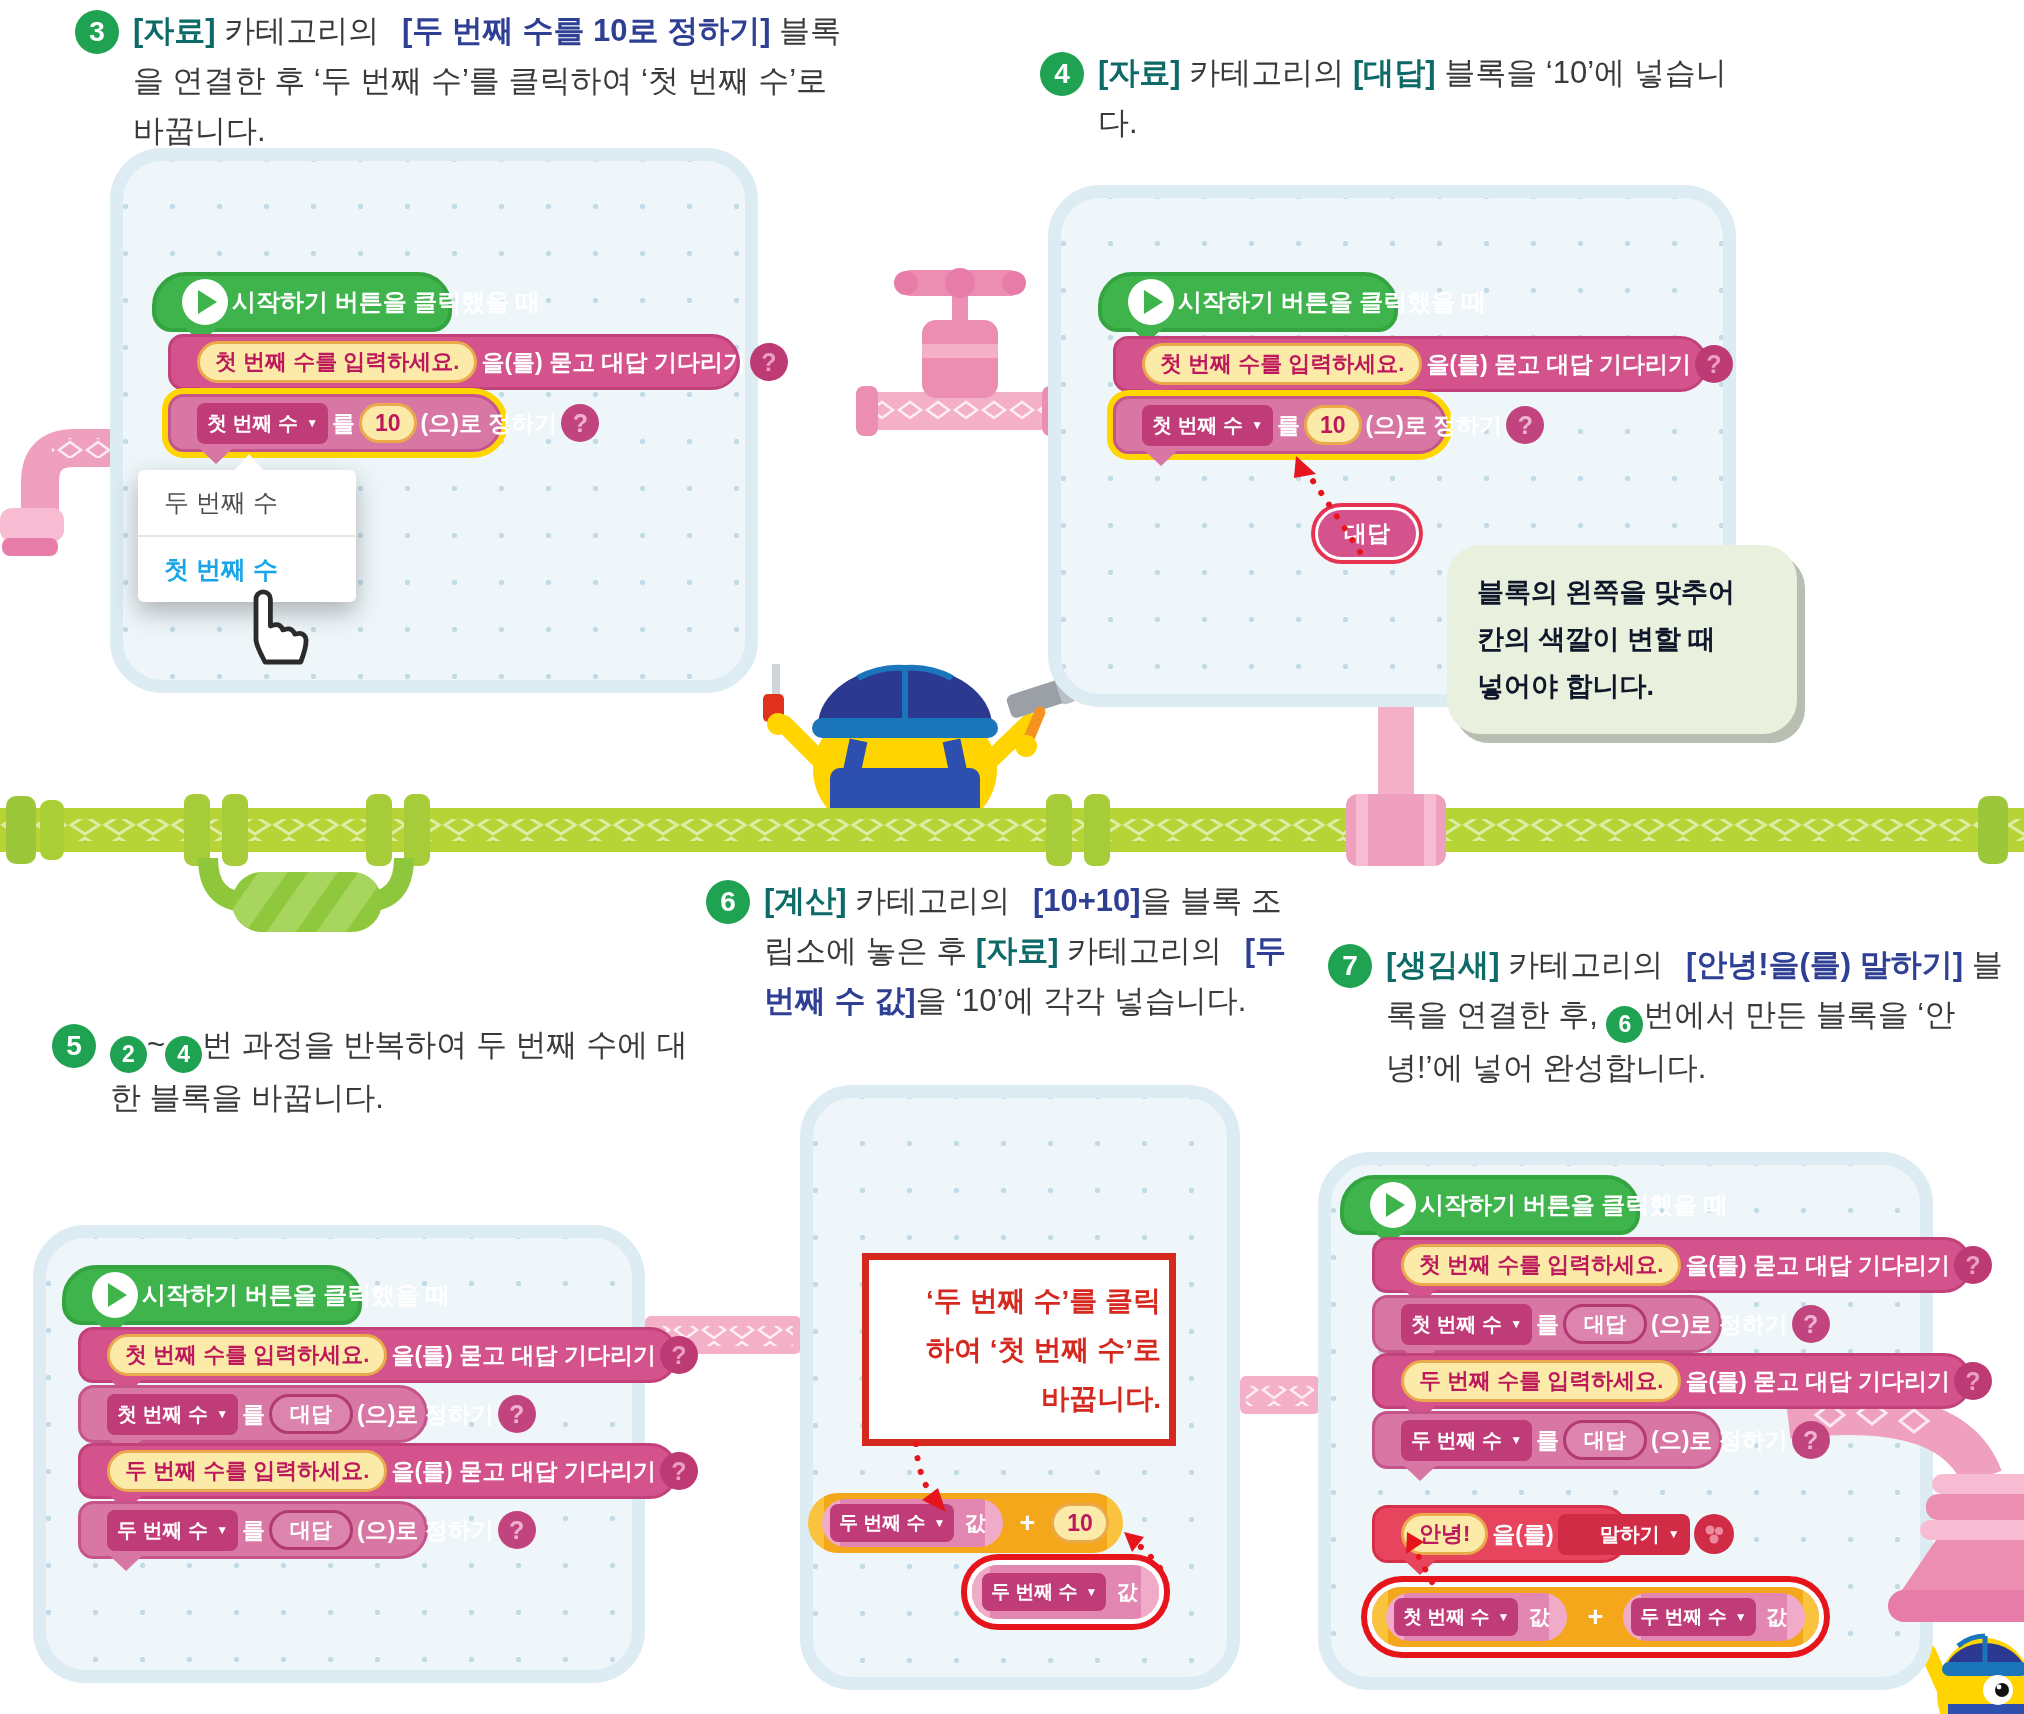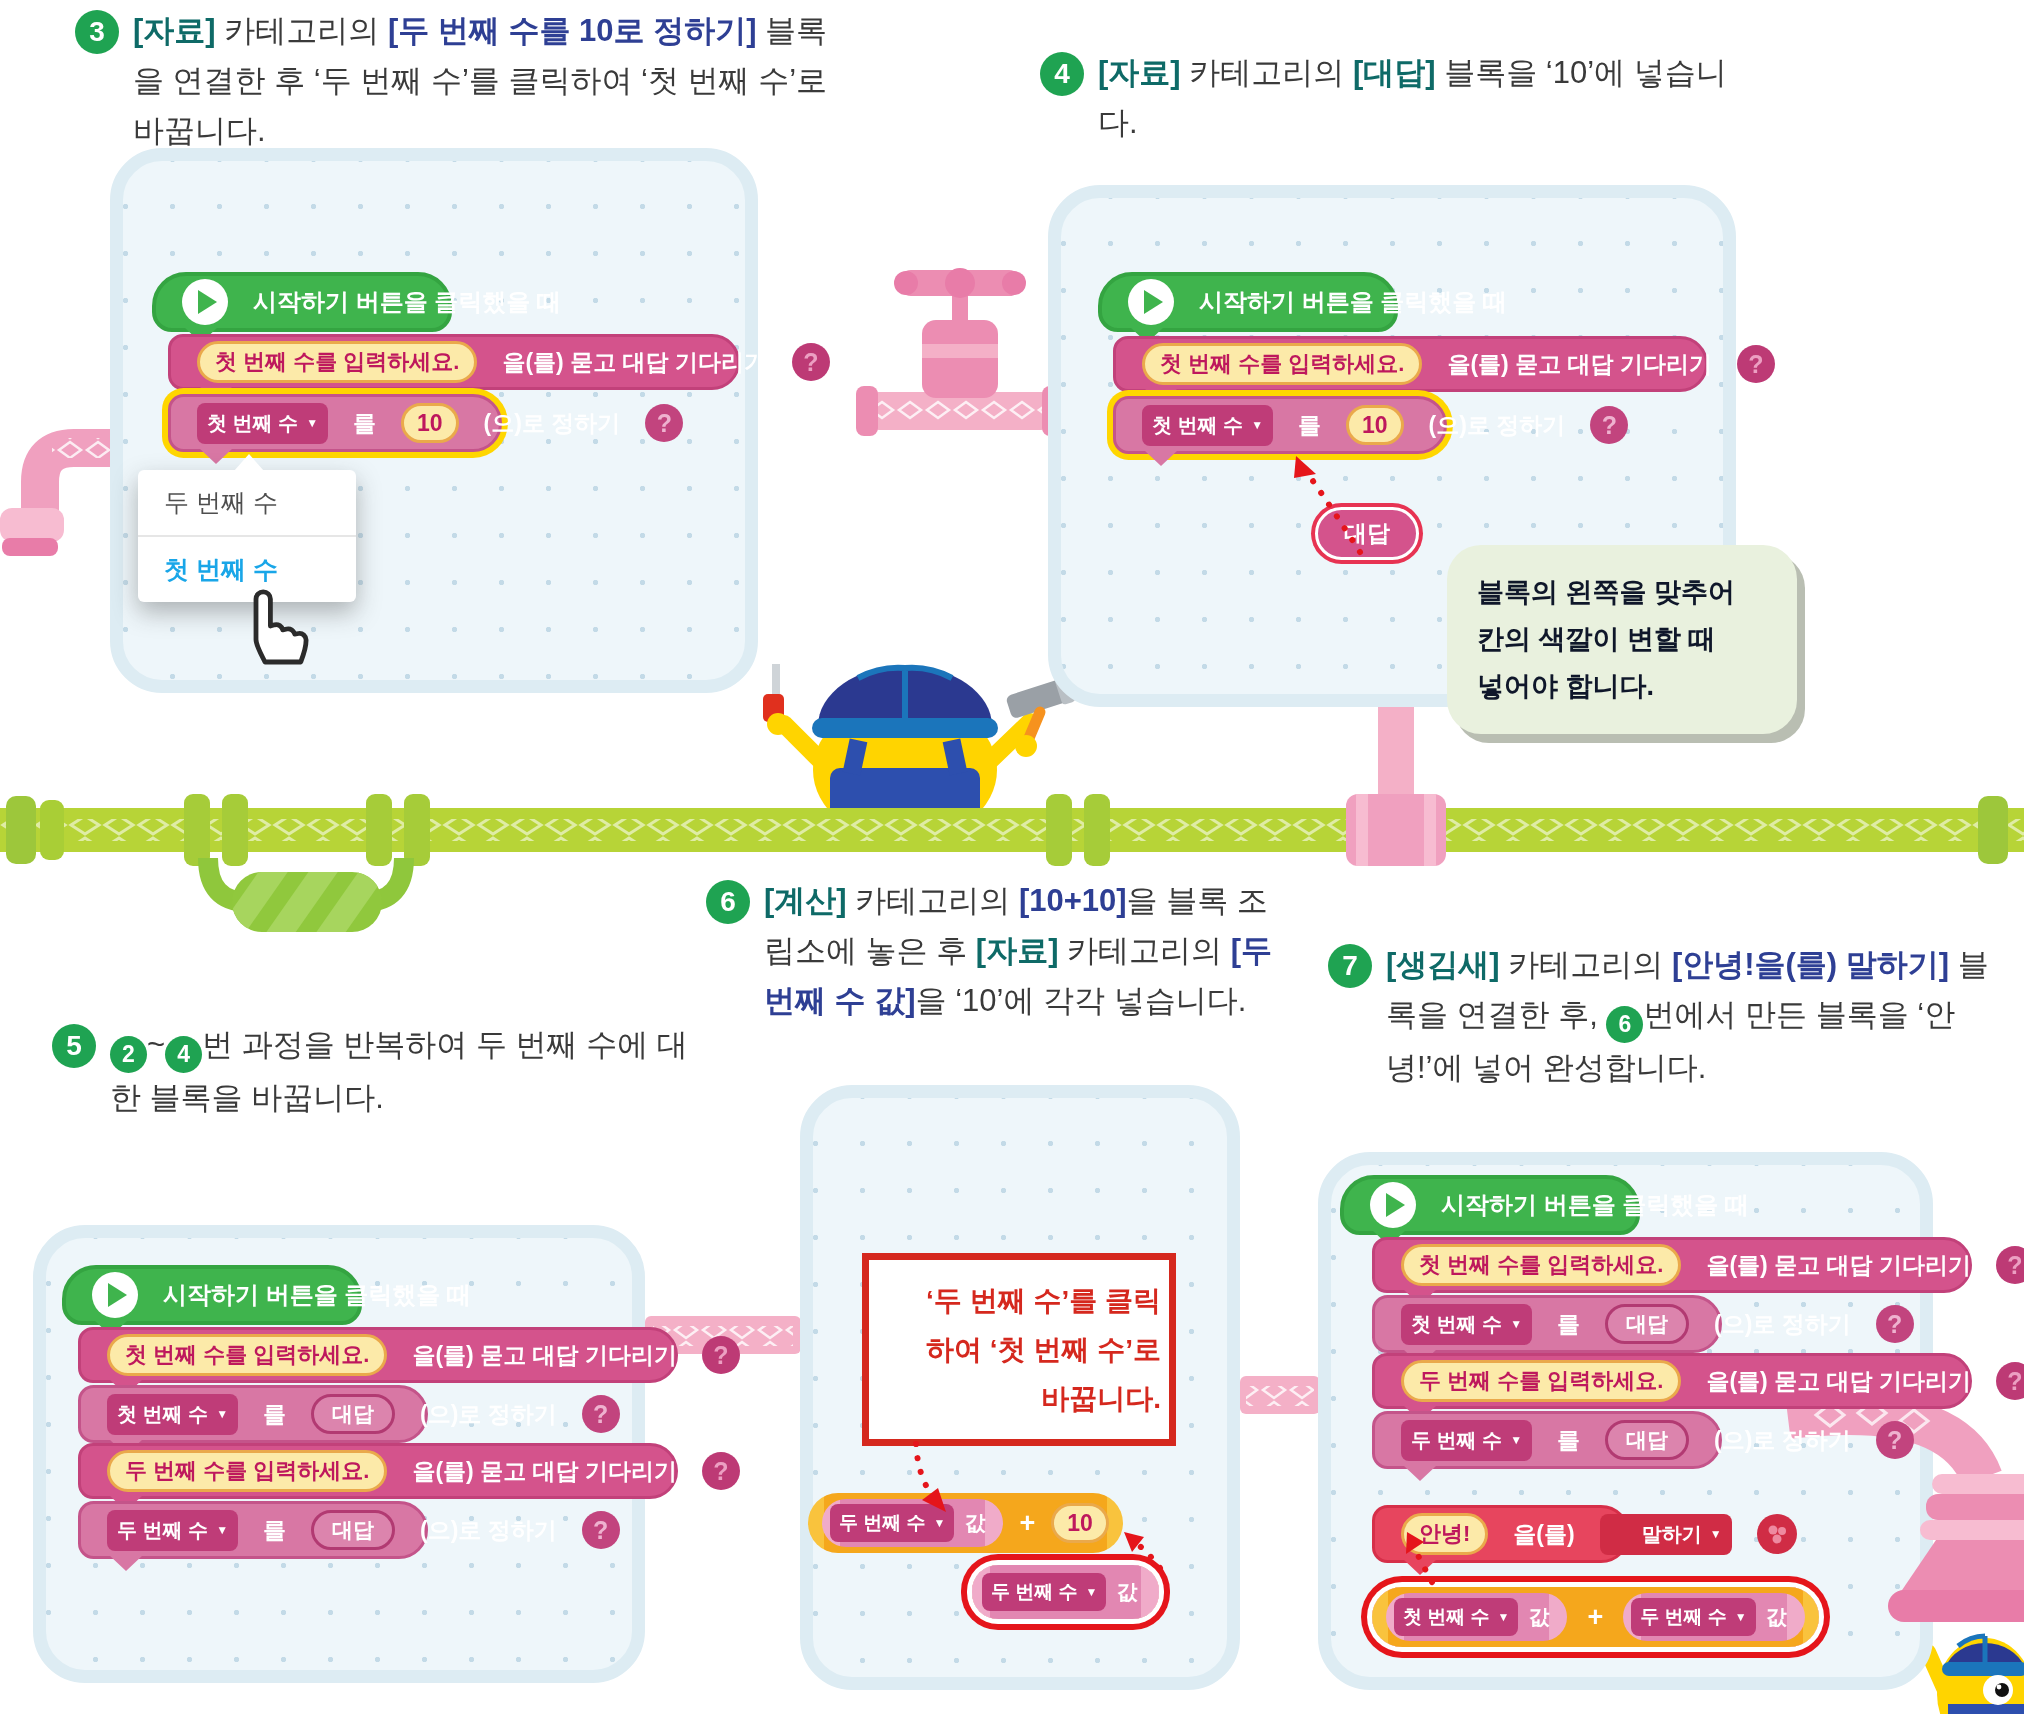--- a/index.html
+++ b/index.html
@@ -13,7 +13,7 @@
   .badge-i{display:inline-flex;width:37px;height:37px;border-radius:50%;background:#1fa352;color:#fff;
          font-weight:bold;font-size:23px;align-items:center;justify-content:center;vertical-align:-7px;}
   .teal{color:#0e6a67;font-weight:bold;}
-  .navy{color:#2e3f94;font-weight:bold;}
+  .navy{color:#2e3f94;font-weight:bold;margin-left:14px;}
 
   
   .panel{position:absolute;box-sizing:border-box;background-color:#eef6fa;border:13px solid #ddecf3;border-radius:52px;

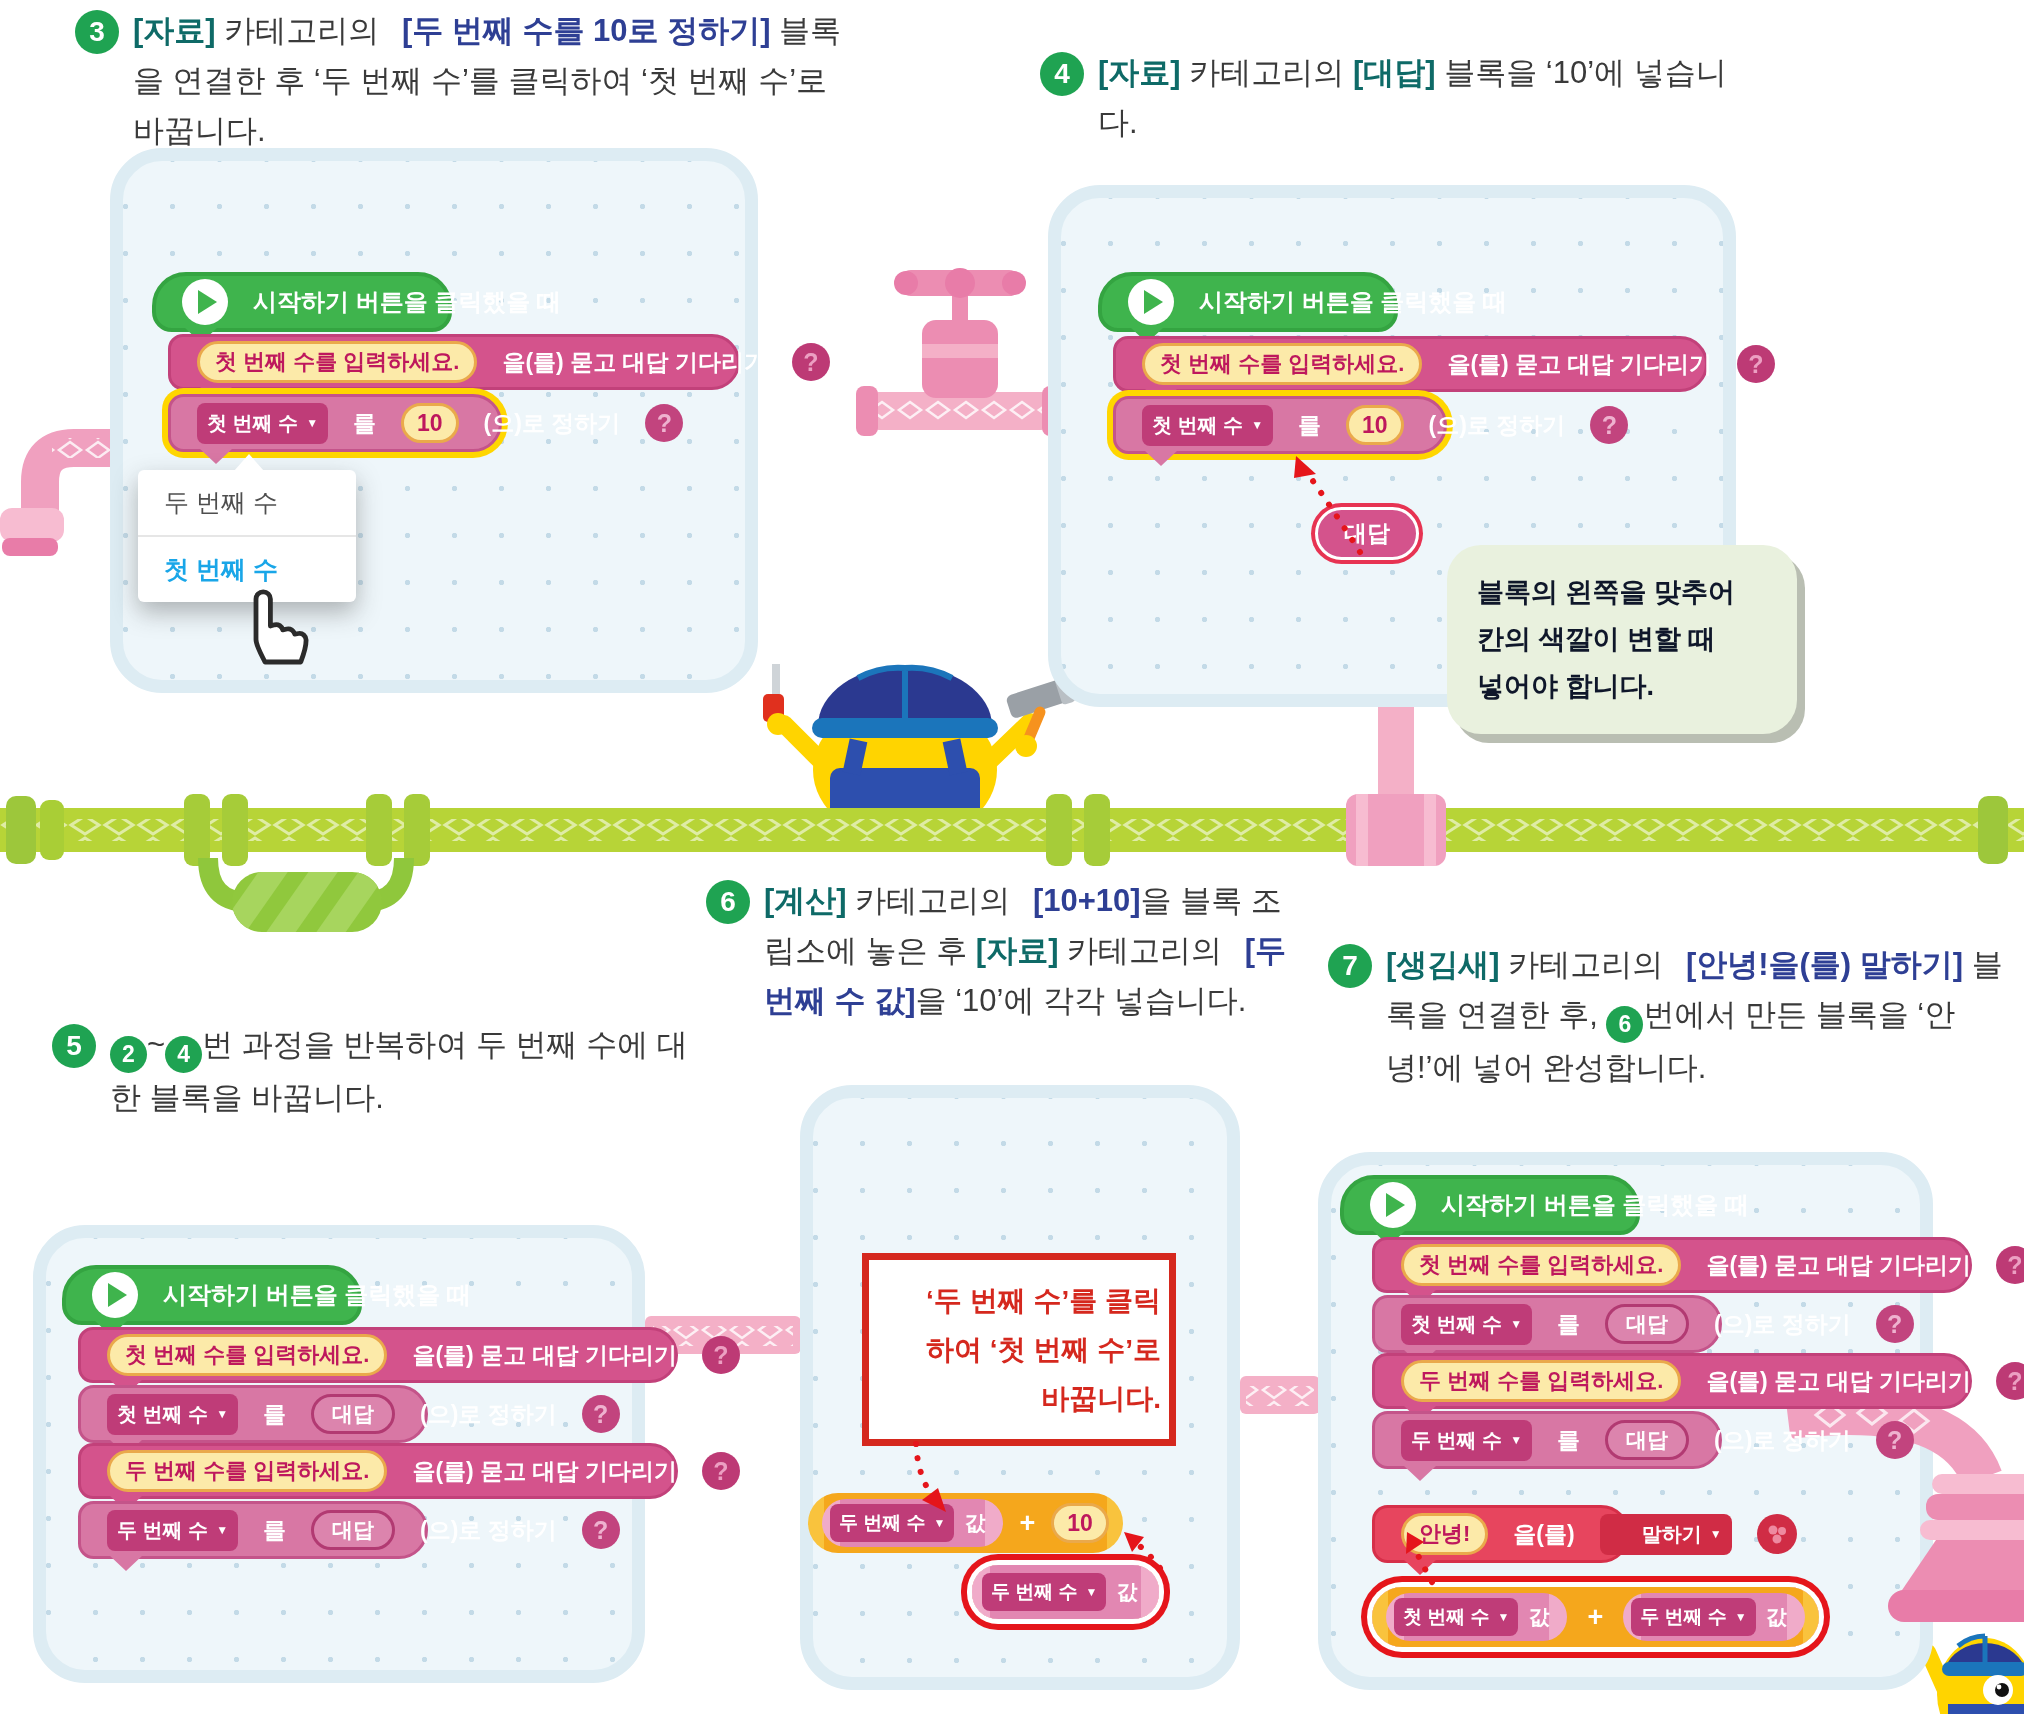--- a/index.html
+++ b/index.html
@@ -21,7 +21,7 @@
          background-size:47px 47px;background-position:26px 22px;z-index:2;}
 
   
-  .blk{position:absolute;display:flex;align-items:center;gap:25px;padding:0 20px 0 26px;box-sizing:border-box;
+  .blk{position:absolute;display:flex;align-items:center;gap:4px;padding:0 20px 0 26px;box-sizing:border-box;
        font-weight:bold;color:#fff;z-index:5;}
   .blk::before{content:"";position:absolute;bottom:-15px;left:28px;width:0;height:0;
        border-left:17px solid transparent;border-right:17px solid transparent;border-top:16px solid var(--tabc);}

